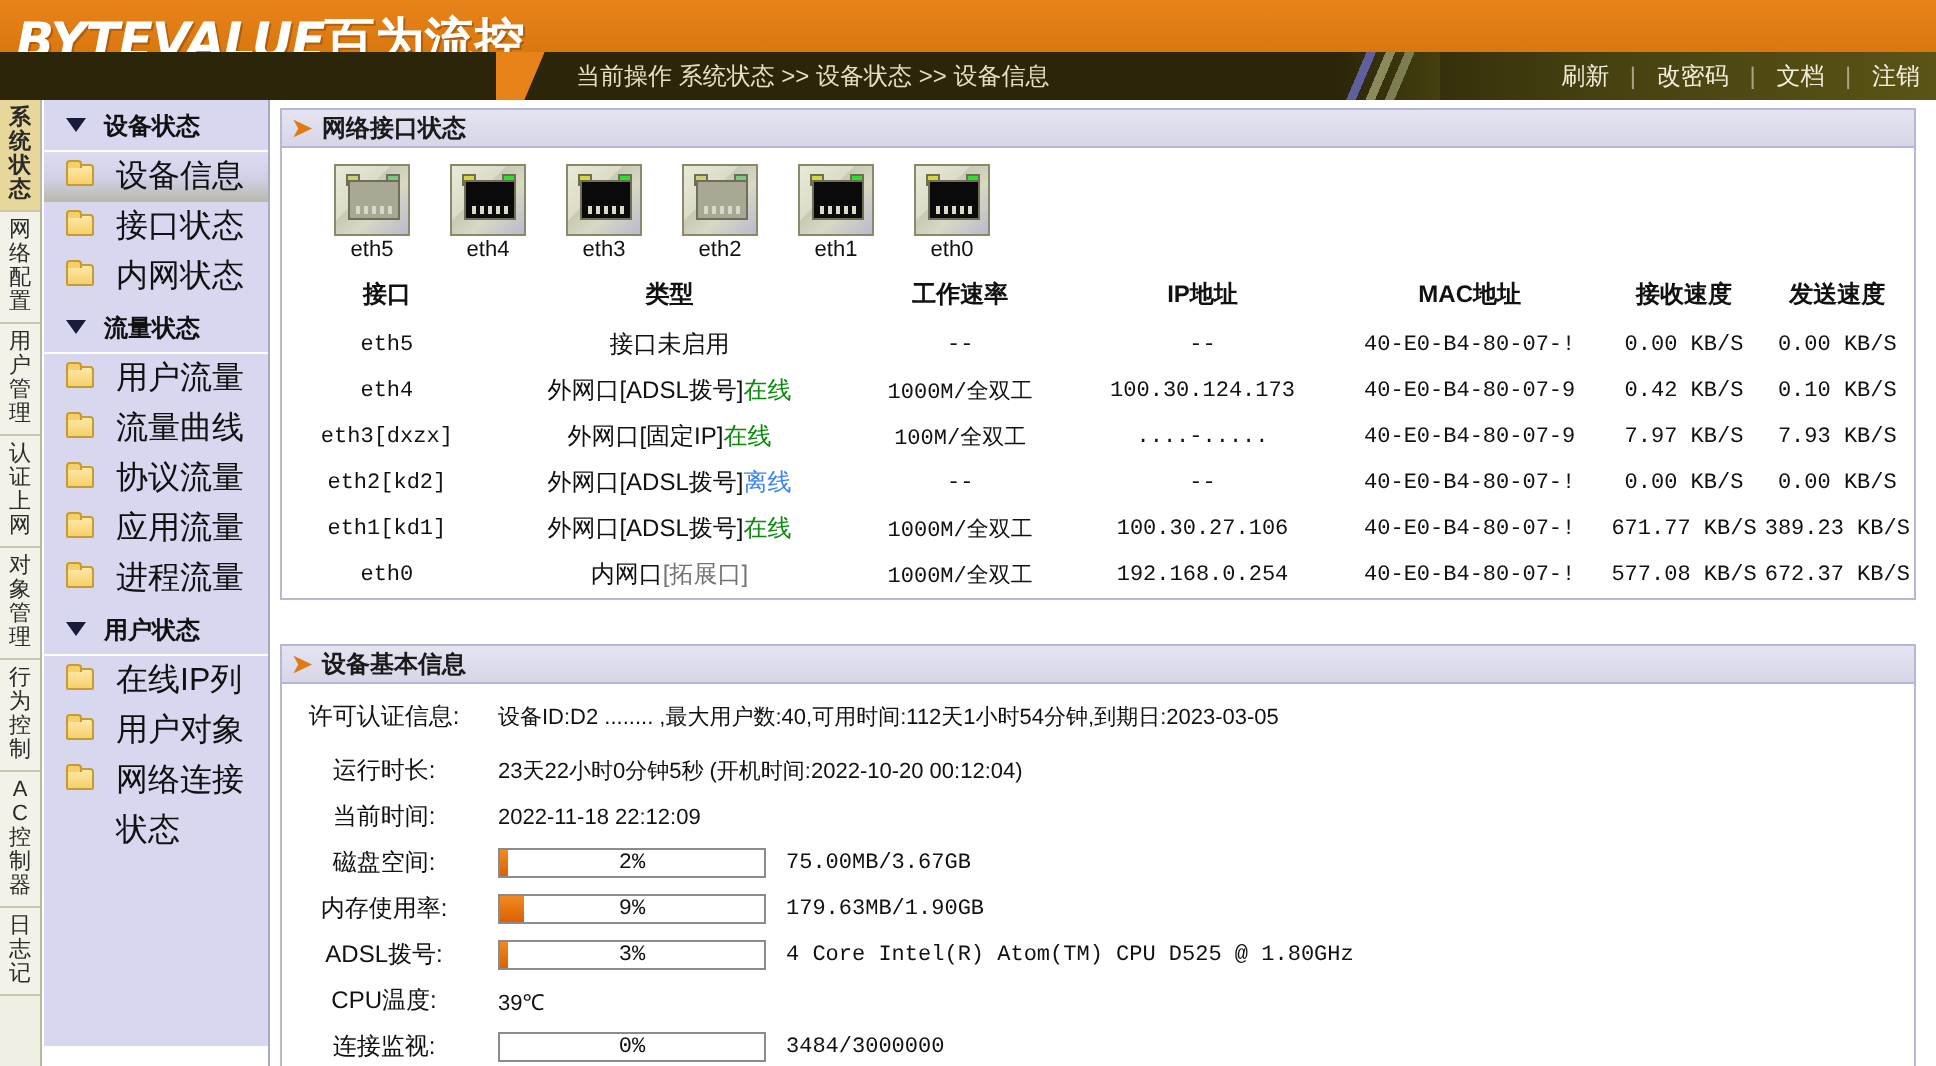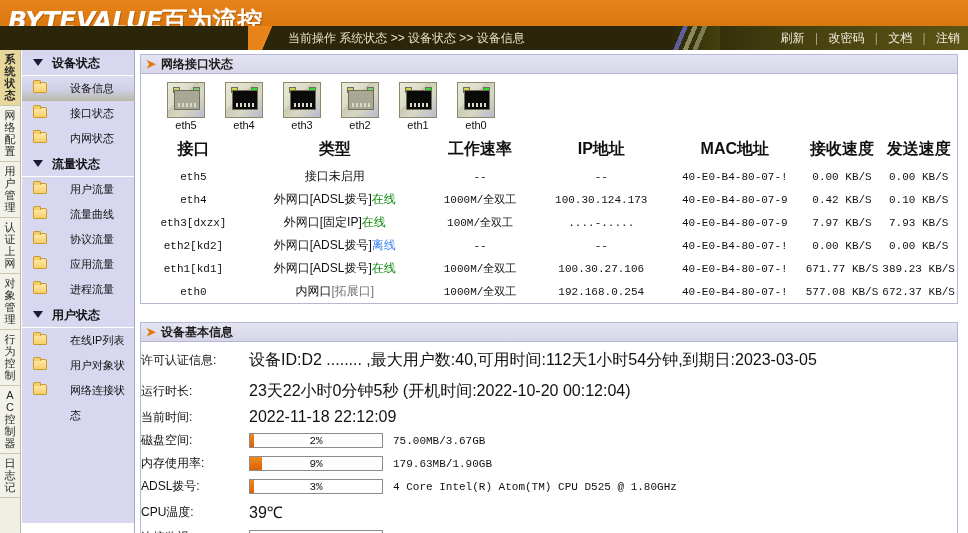--- a/index.html
+++ b/index.html
@@ -126,8 +126,8 @@
     position: relative;
     height: 25px; line-height: 25px;
     background: #d7d7ef;
-    padding-left: 48px;
-    font-size: 11px; color: #111;
+    padding-left: 36px;
+    font-size: 16px; color: #111;
     cursor: pointer;
   }
   .itm.sel {

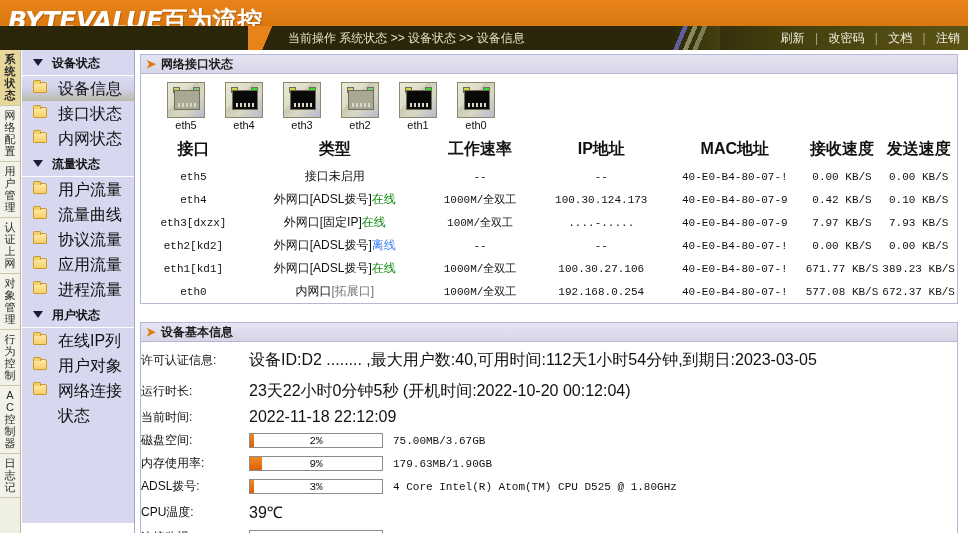--- a/index.html
+++ b/index.html
@@ -234,7 +234,7 @@
   }
   table.ifc th {
     font-family: "Liberation Sans", sans-serif;
-    font-size: 16px; font-weight: bold; color: #111;
+    font-size: 12px; font-weight: bold; color: #111;
     padding: 3px 2px 5px 2px;
     text-align: center;
     white-space: nowrap;

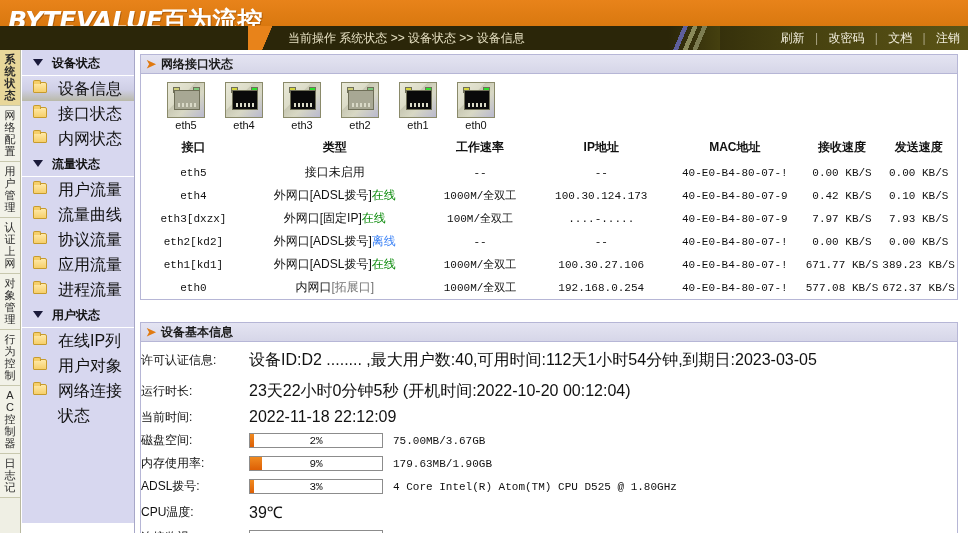--- a/index.html
+++ b/index.html
@@ -252,7 +252,7 @@
   .dinfo { padding: 8px 0 4px 0; font-size: 12px; color: #111; }
   .drow { display: flex; align-items: center; margin-bottom: 6px; }
   .dlabel {
-    width: 108px; text-align: left; padding-right: 6px;
+    width: 108px; text-align: center; padding-right: 6px;
     font-size: 12px; color: #111; white-space: nowrap; flex: none;
   }
   .dval { font-size: 16px; color: #111; white-space: nowrap; }

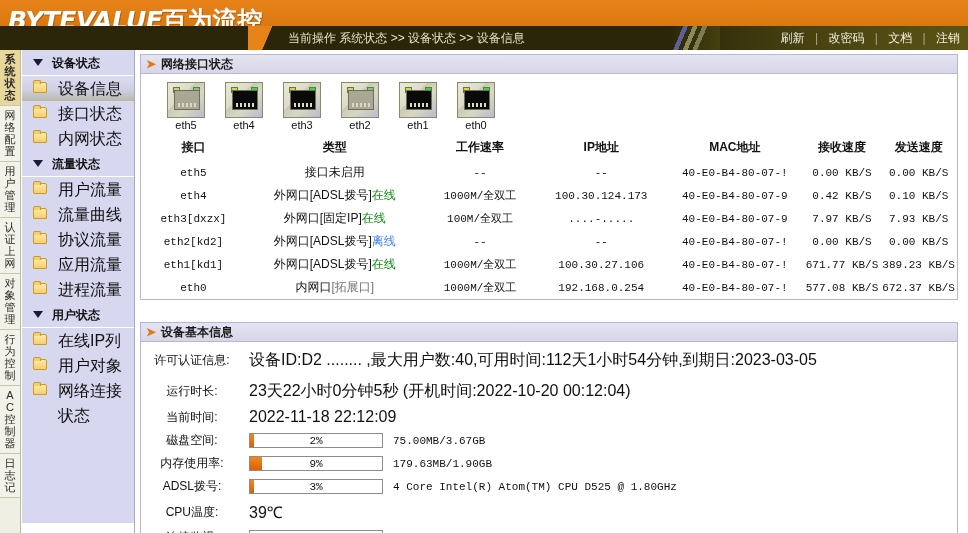--- a/index.html
+++ b/index.html
@@ -255,7 +255,7 @@
     width: 108px; text-align: center; padding-right: 6px;
     font-size: 12px; color: #111; white-space: nowrap; flex: none;
   }
-  .dval { font-size: 16px; color: #111; white-space: nowrap; }
+  .dval { font-size: 11px; color: #111; white-space: nowrap; }
   .bar {
     width: 134px; height: 15px; flex: none;
     border: 1px solid #8c8c8c; background: #ffffff;

